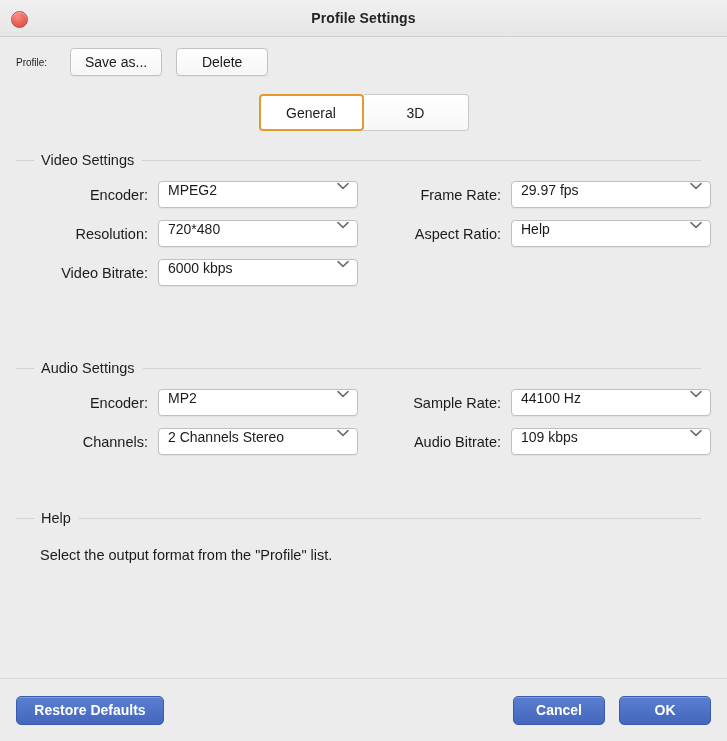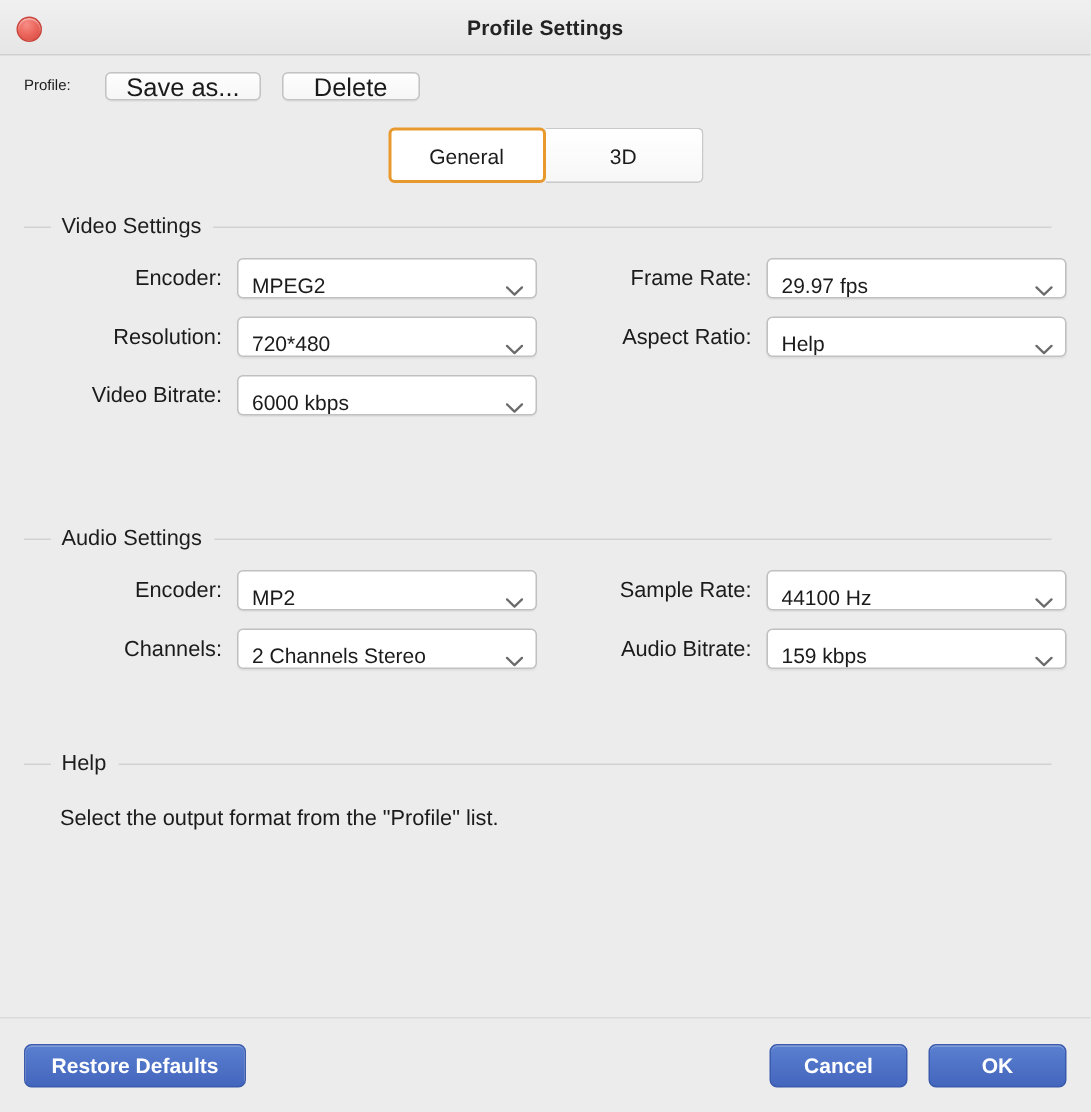--- a/index.html
+++ b/index.html
@@ -106,7 +106,7 @@
   .chev svg { display: block; }
 
   .topbtn {
-    height: 19px;
+    height: 28px;
     min-width: 92px;
     padding: 0 13px;
     margin-left: 14px;
@@ -114,7 +114,7 @@
     border: 1px solid #c3c3c3;
     border-radius: 4px;
     font-family: "Liberation Sans", sans-serif;
-    font-size: 17px;
+    font-size: 14px;
     color: #1a1a1a;
     cursor: pointer;
     box-shadow: 0 1px 0 rgba(0,0,0,0.04);

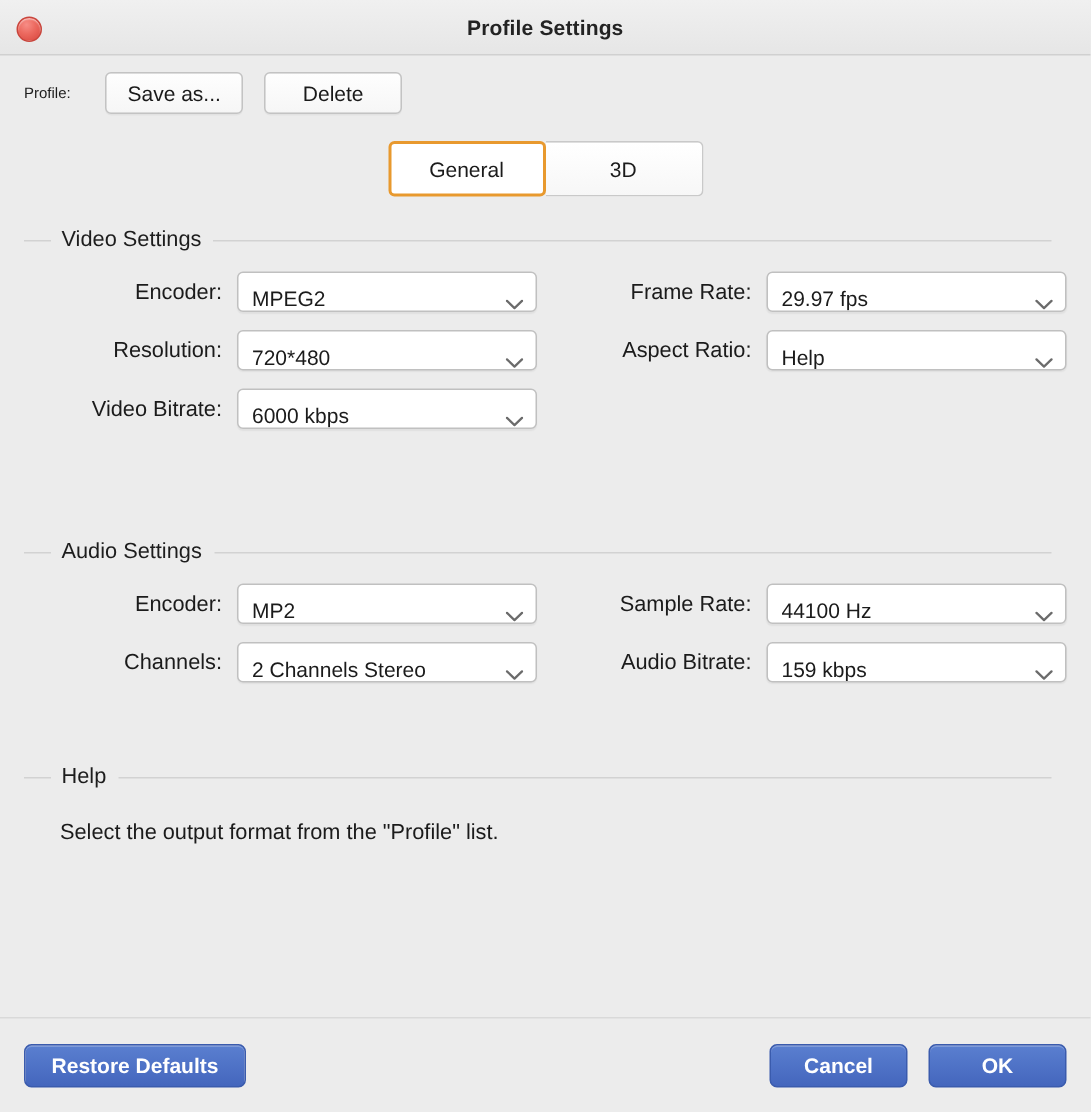--- a/index.html
+++ b/index.html
@@ -218,7 +218,7 @@
     border-radius: 4px;
     box-sizing: border-box;
     display: flex;
-    align-items: flex-end;
+    align-items: flex-start;
     padding: 0 8px 0 9px;
     cursor: pointer;
     box-shadow: 0 1px 1px rgba(0,0,0,0.05);

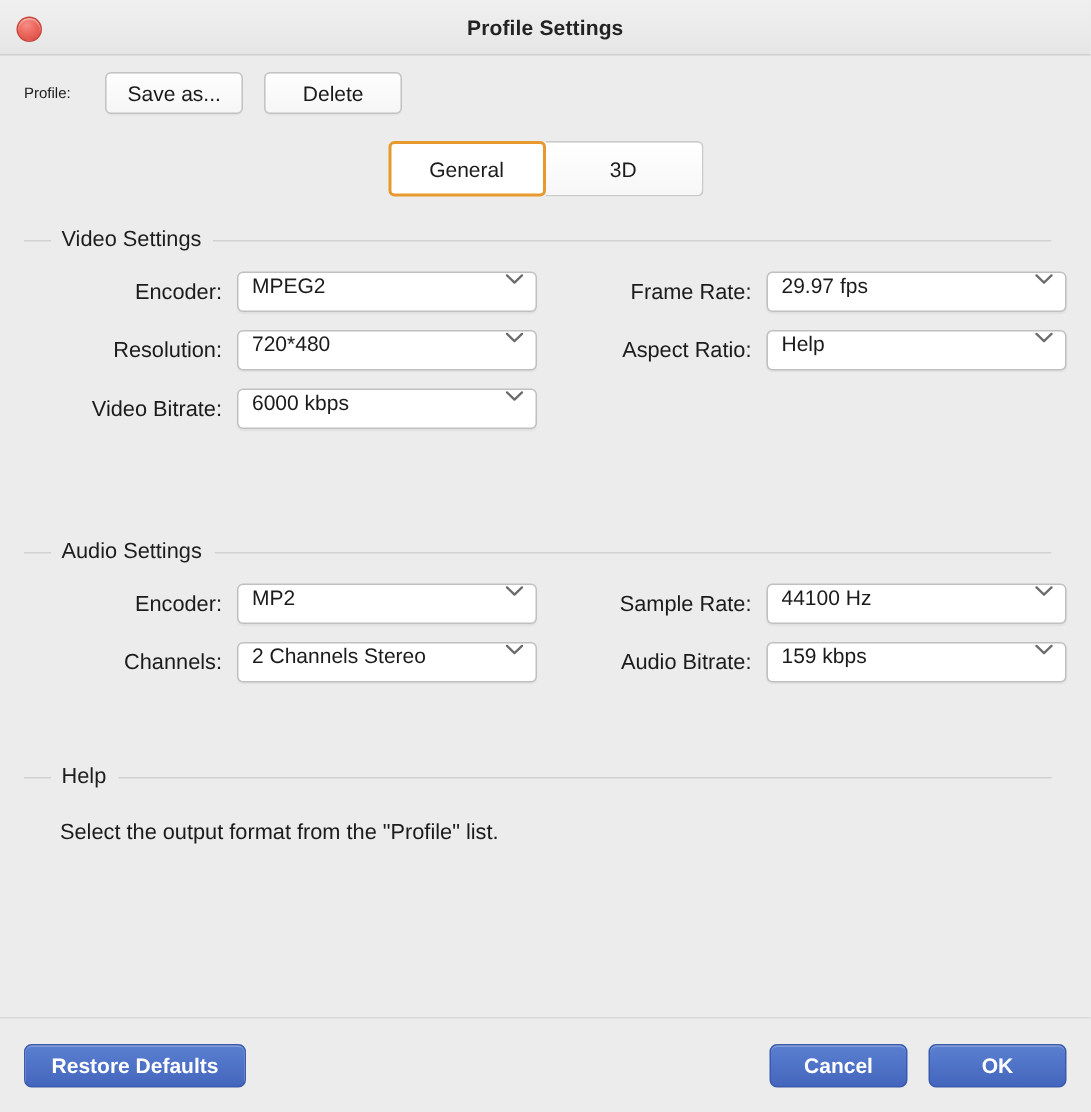--- a/index.html
+++ b/index.html
@@ -397,7 +397,7 @@
         </div>
         <div class="fld-label right-col">Audio Bitrate:</div>
         <div class="combo">
-          <span class="combo-value">159 kbps</span>
+          <span class="combo-value">109 kbps</span>
           <span class="chev">
             <svg viewBox="0 0 12 8" width="12" height="8">
                 <path d="M1 1.6 L6 6.4 L11 1.6" fill="none" stroke="#6b6b6b" stroke-width="1.5" stroke-linecap="round" stroke-linejoin="round"></path>

